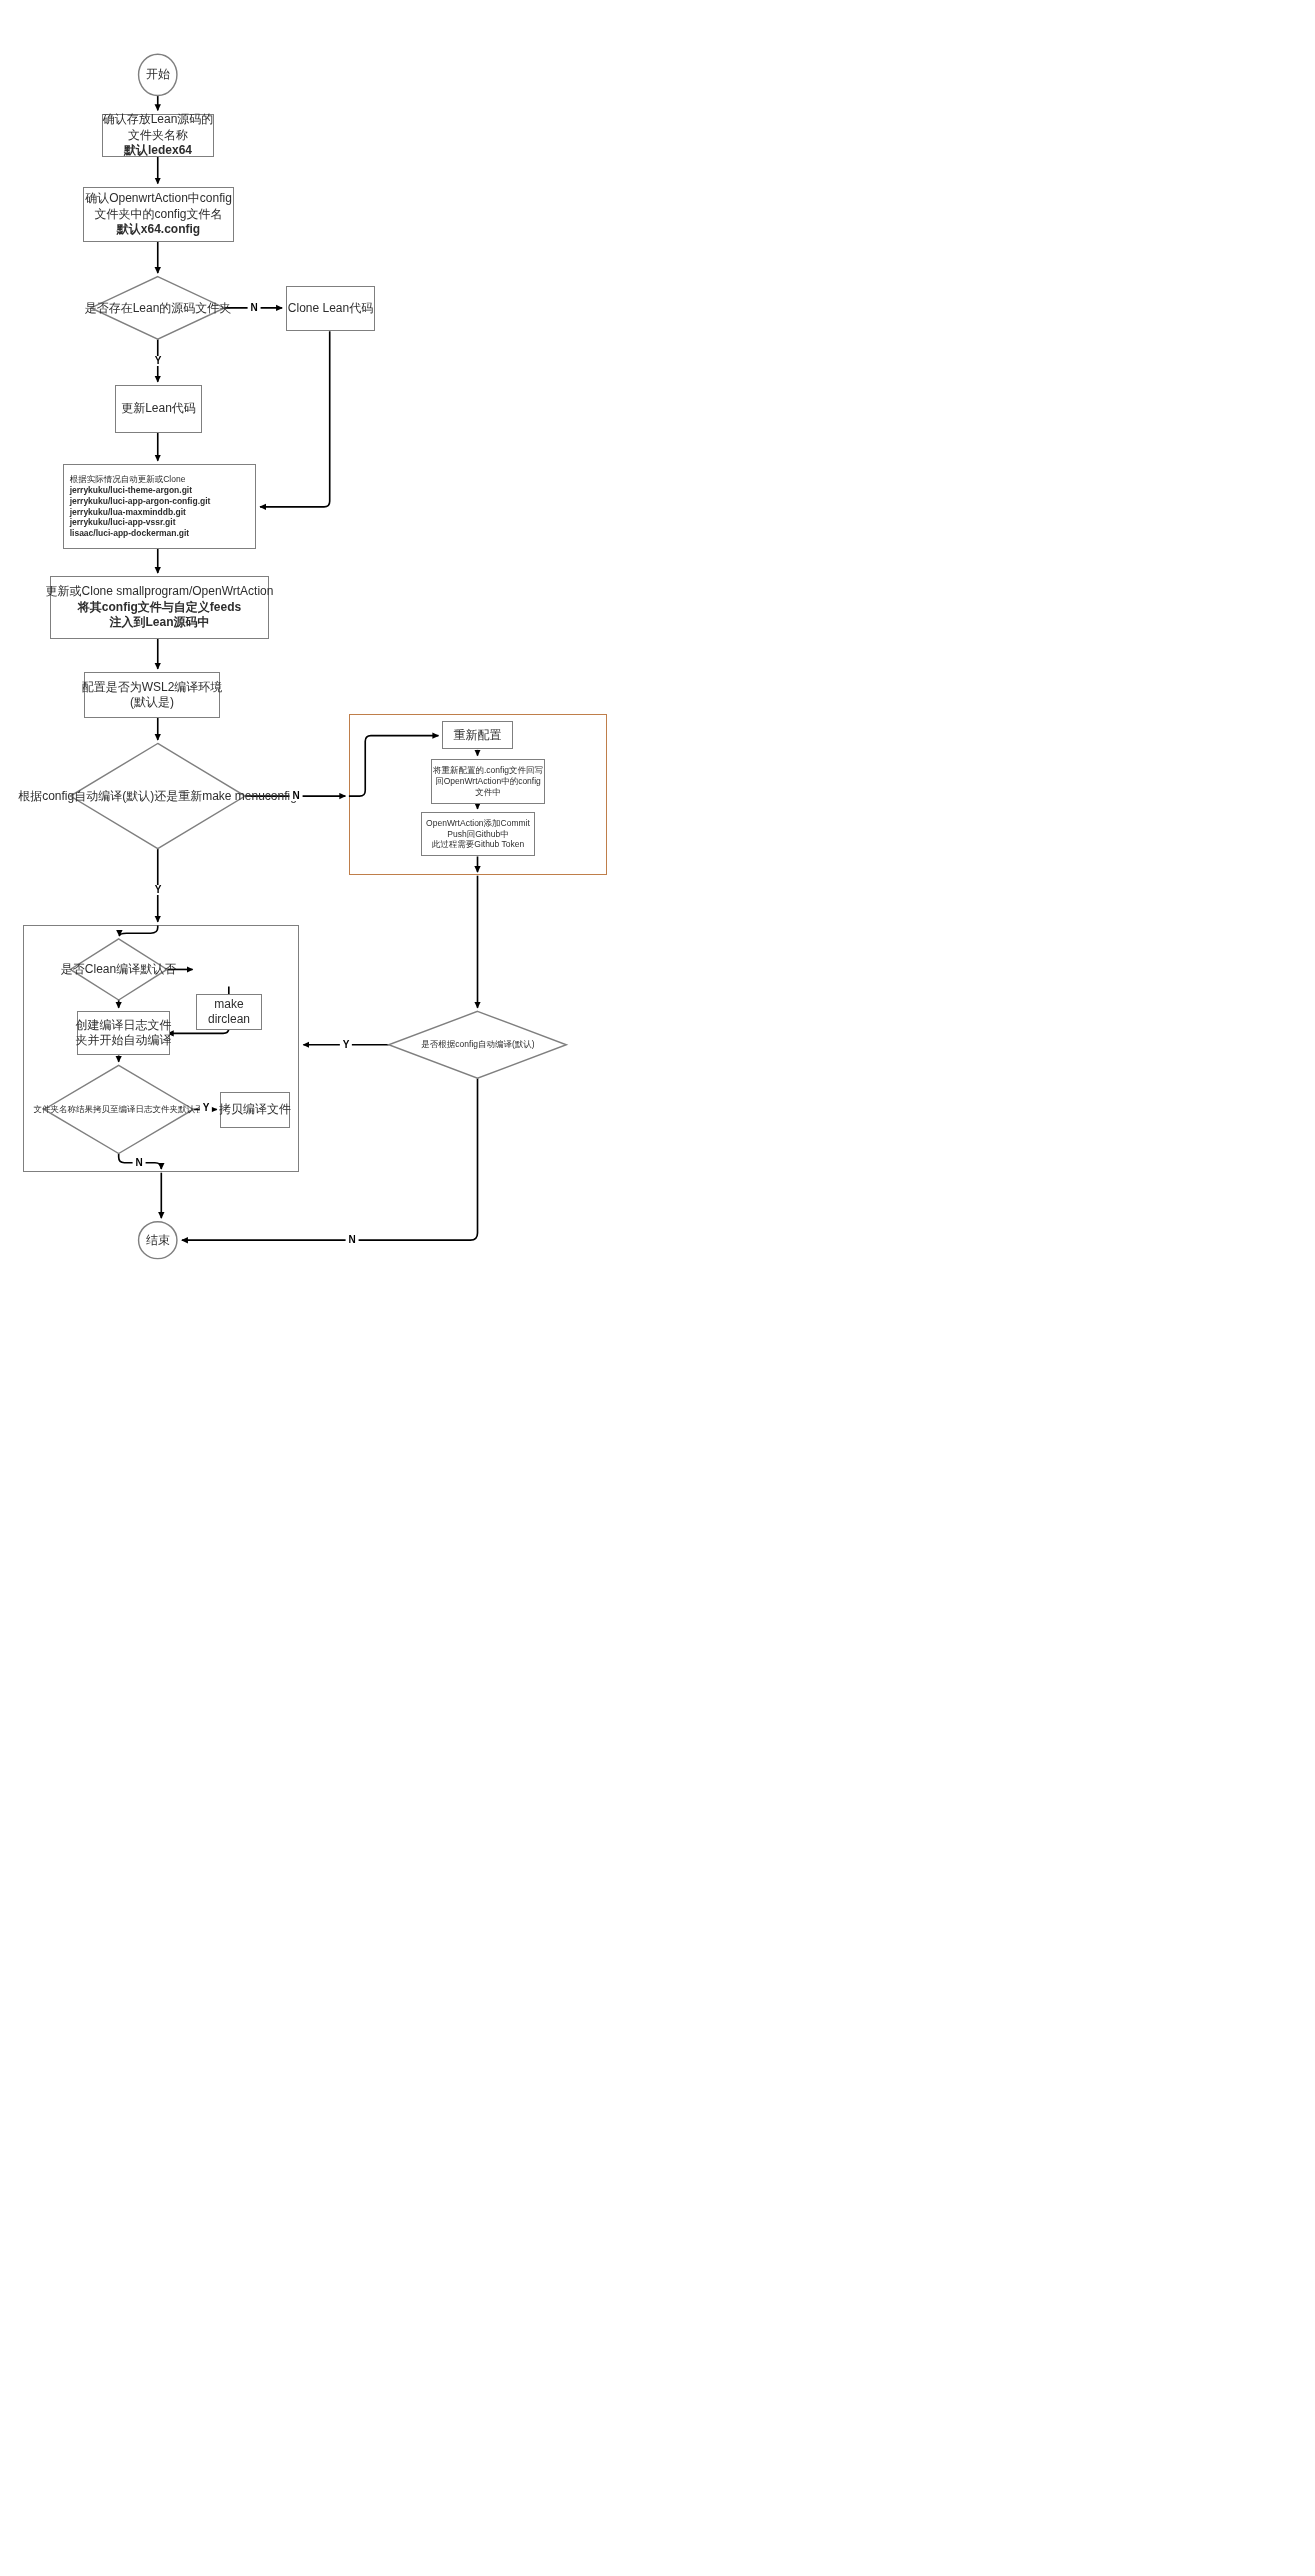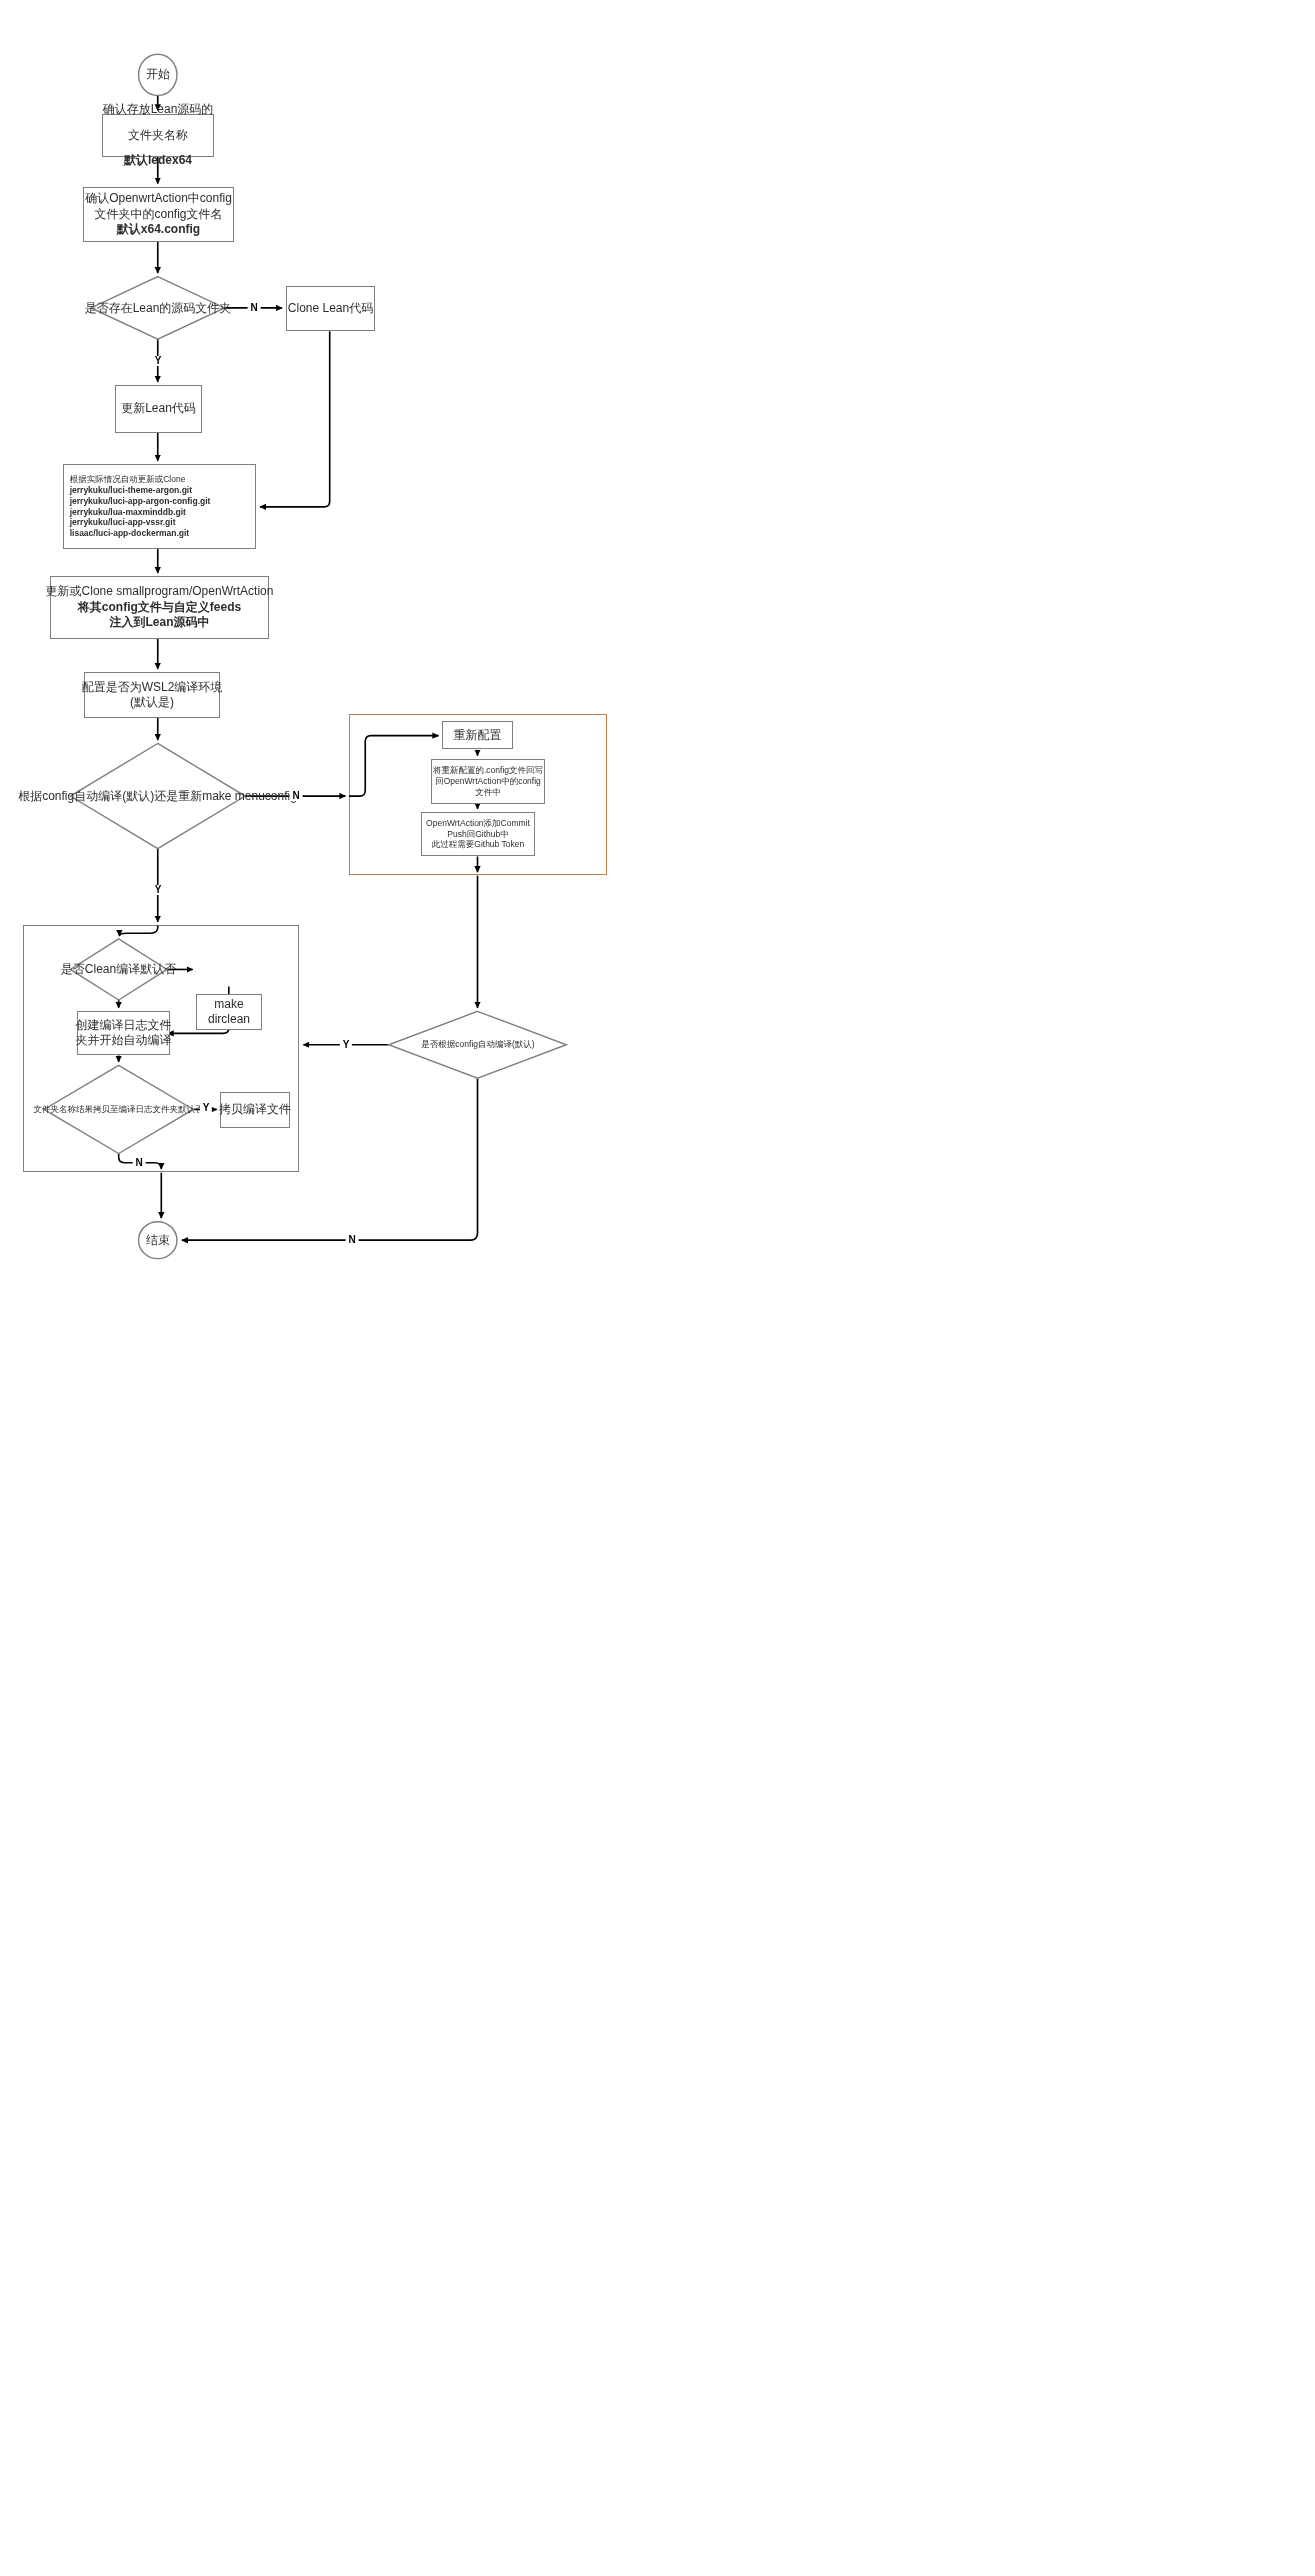--- a/index.html
+++ b/index.html
@@ -85,7 +85,7 @@
     <span>结束</span>
   </div>
 
-  <div class="node fs13" style="left:102px;top:114px;width:112px;height:43px;gap:10px;">
+  <div class="node fs13" style="left:102px;top:114px;width:112px;height:43px;">
     <div class="ln">确认存放Lean源码的</div>
     <div class="ln">文件夹名称</div>
     <div class="ln bold">默认ledex64</div>

